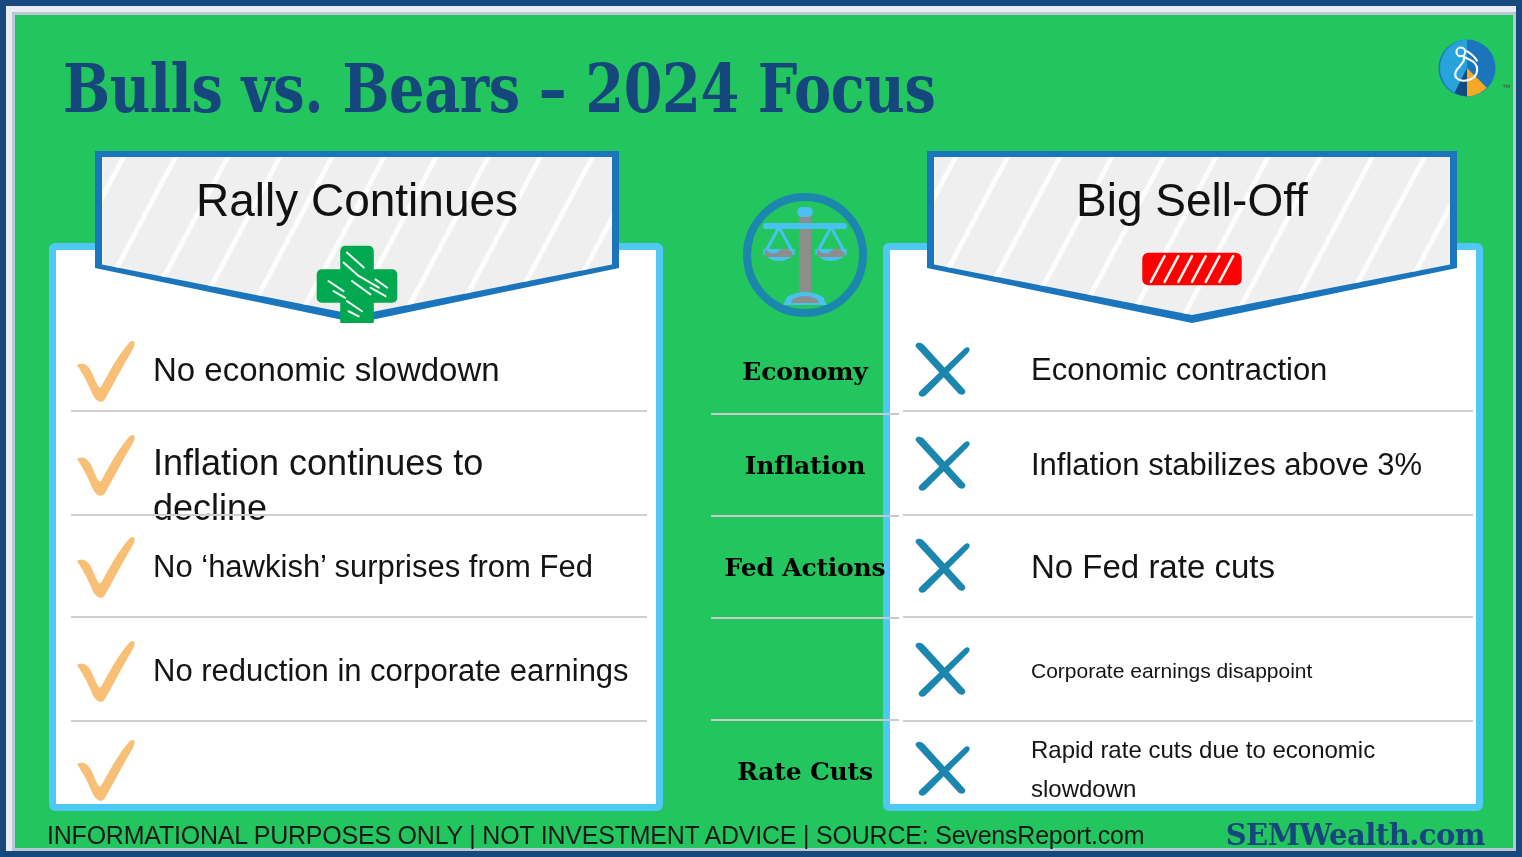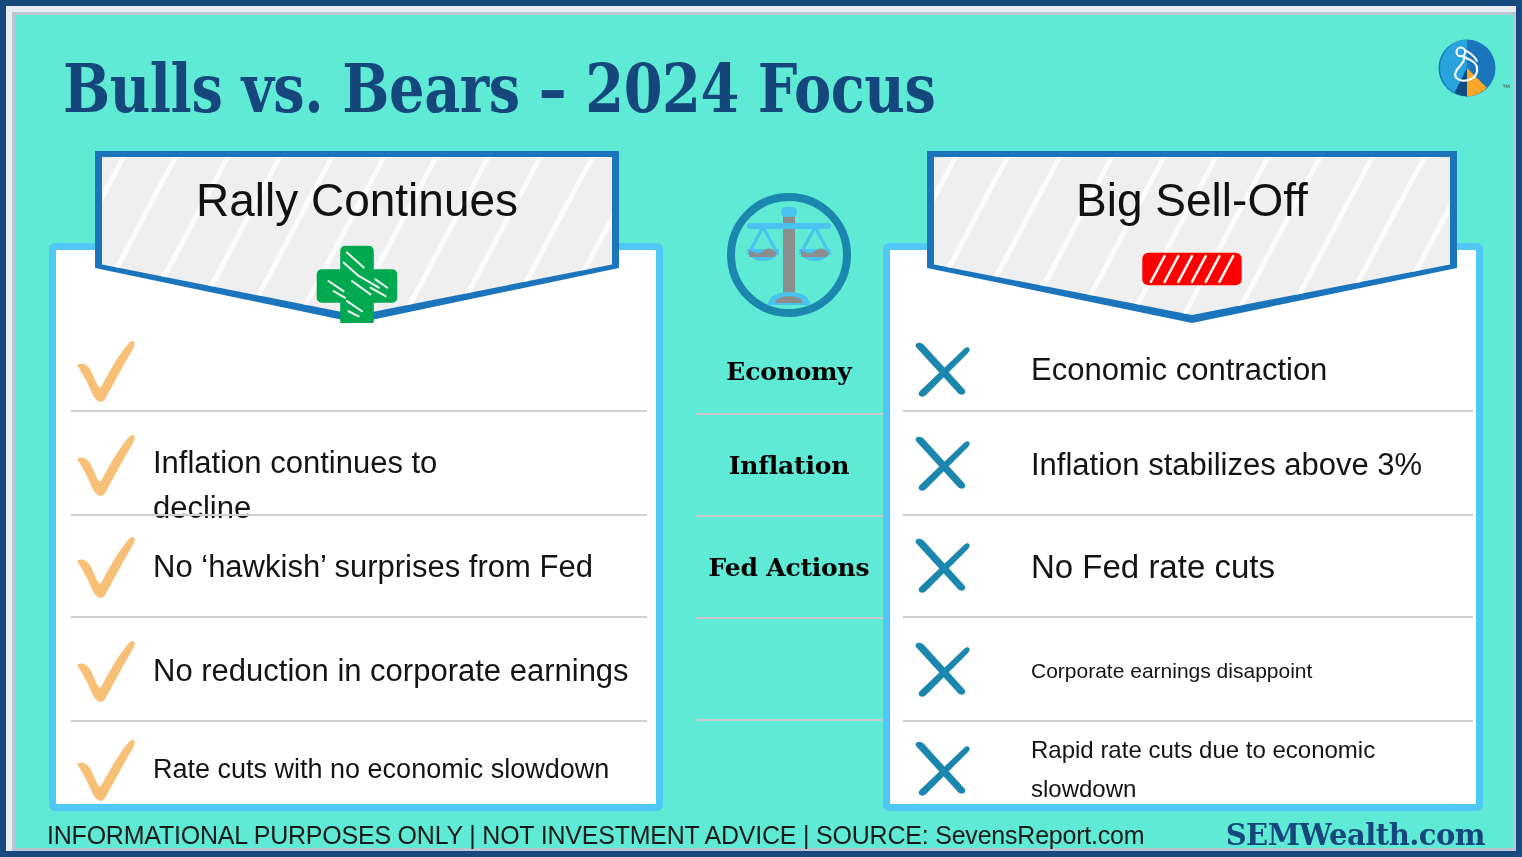--- a/index.html
+++ b/index.html
@@ -31,7 +31,7 @@
     position: absolute;
     left: 0; top: 0;
     width: 1498px; height: 833px;
-    background: #5eead4;
+    background: #22c55e;
   }
 
   

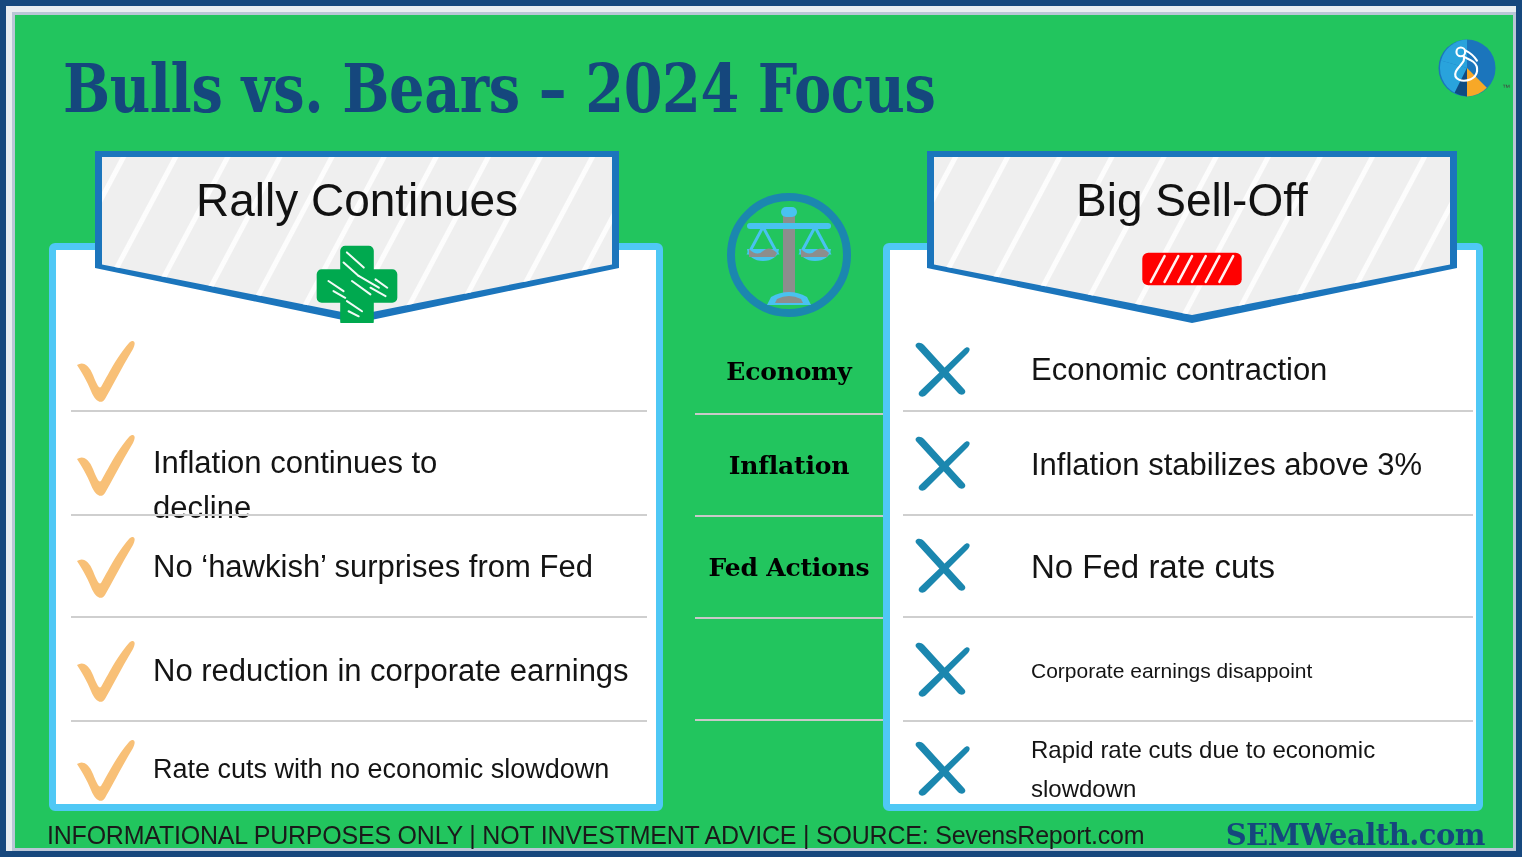--- a/index.html
+++ b/index.html
@@ -321,6 +321,7 @@
               <path d="M6 28 C12 24 18 28 22 38 C26 48 28 52 30 50 C34 44 44 22 58 6 C62 2 66 4 62 12 C50 32 40 52 34 62 C30 68 24 64 20 54 C16 44 10 34 6 28 Z" fill="#F8C077"></path>
             </svg>
           </span>
+          <span class="row-text" style="font-size:33px;line-height:40px;">No economic slowdown</span>
         </div>
         <div class="row-sep" style="top:395px;"></div>
 

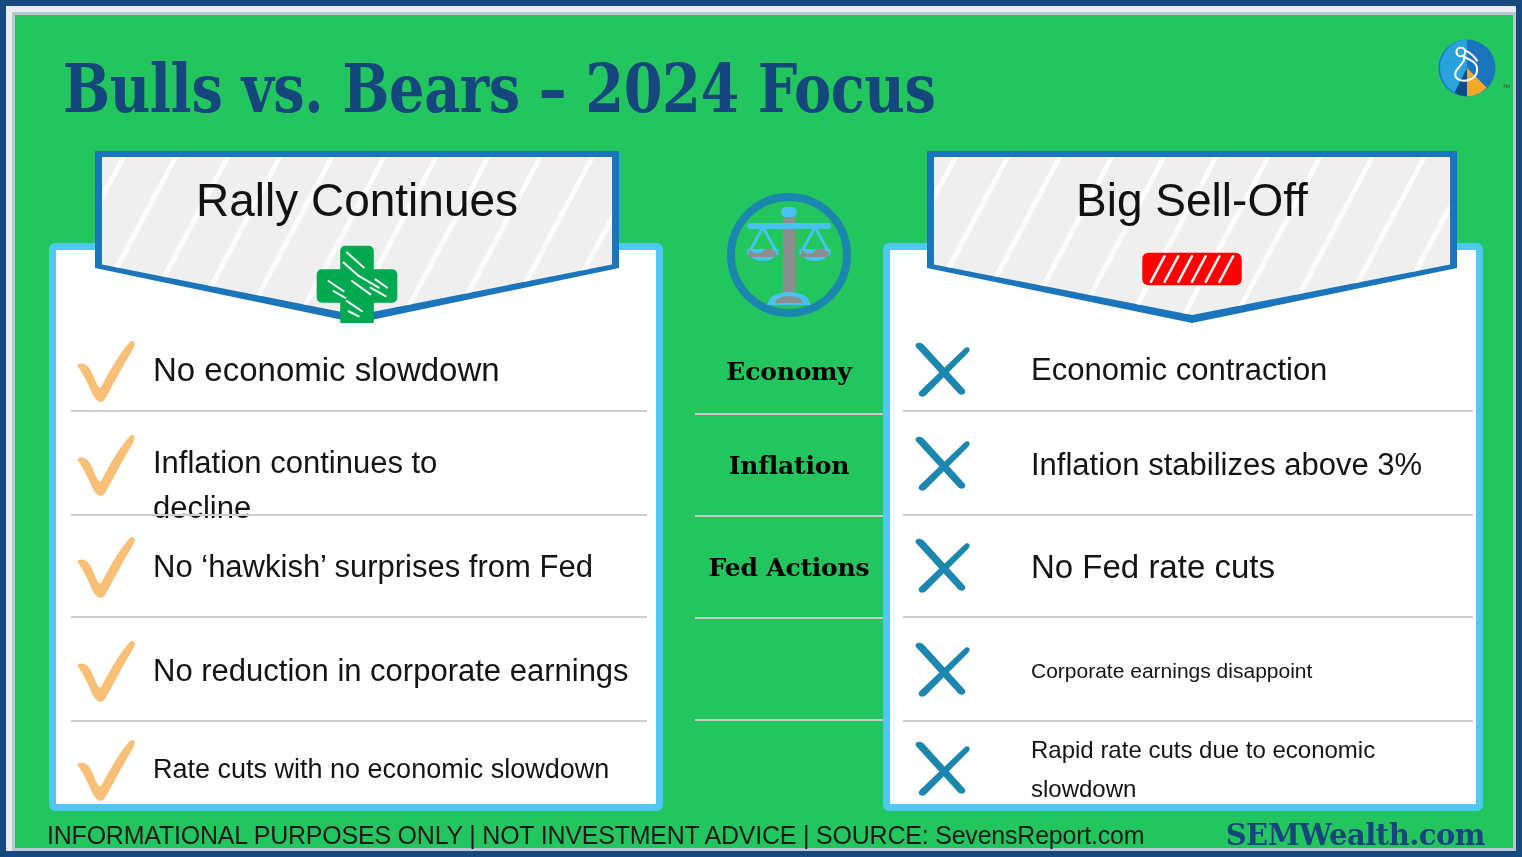--- a/index.html
+++ b/index.html
@@ -132,7 +132,7 @@
   
   #center {
     position: absolute;
-    left: 672px; top: 170px;
+    left: 688px; top: 170px;
     width: 204px; height: 626px;
   }
   #scales-icon {

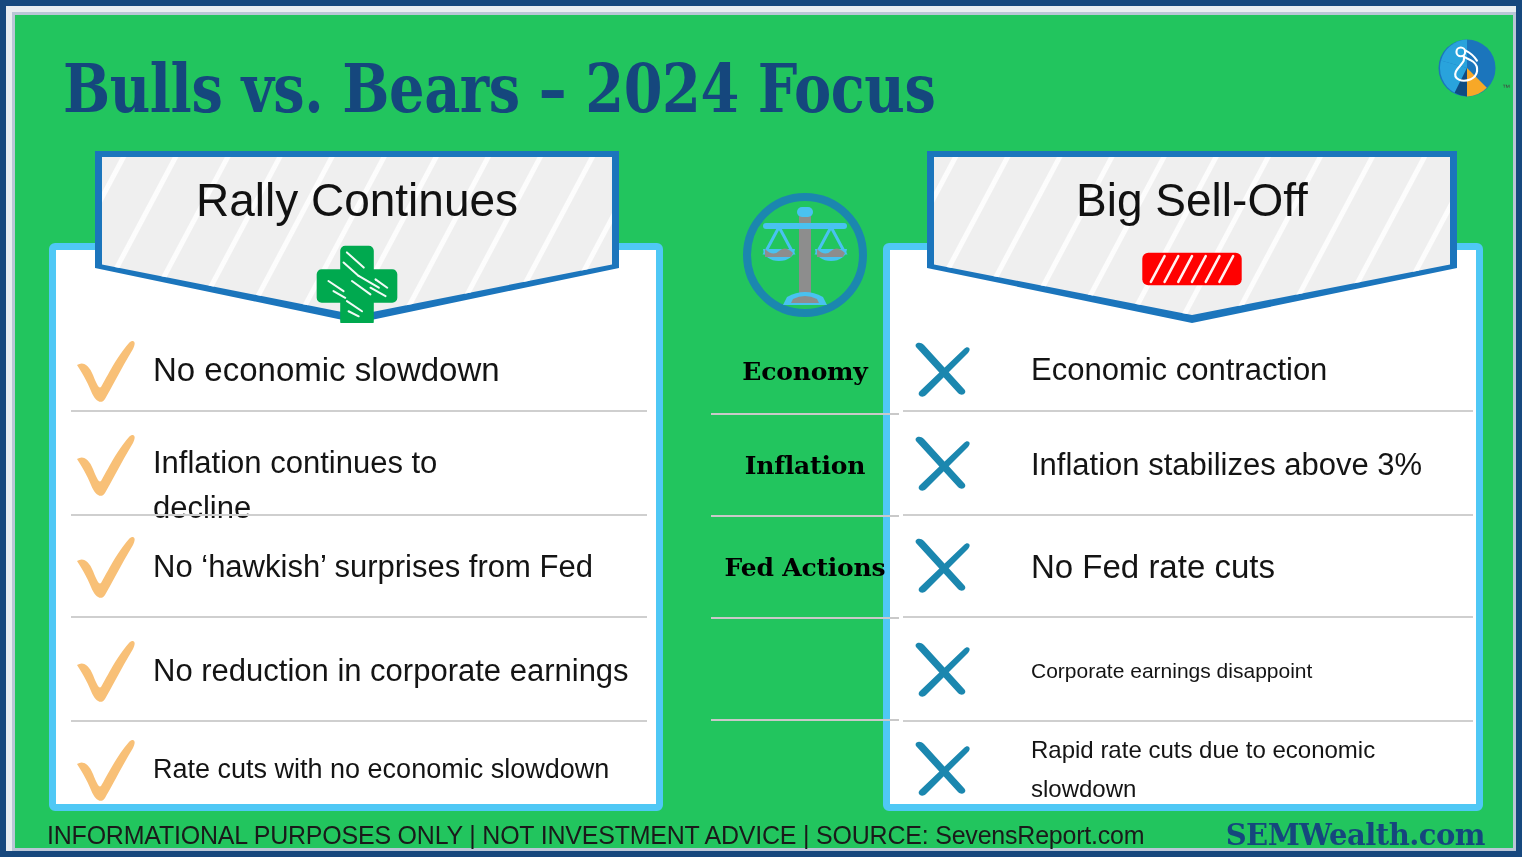--- a/index.html
+++ b/index.html
@@ -331,7 +331,7 @@
               <path d="M6 28 C12 24 18 28 22 38 C26 48 28 52 30 50 C34 44 44 22 58 6 C62 2 66 4 62 12 C50 32 40 52 34 62 C30 68 24 64 20 54 C16 44 10 34 6 28 Z" fill="#F8C077"></path>
             </svg>
           </span>
-          <span class="row-text" style="font-size:31px;line-height:45px;max-width:370px;margin-top:41px;">Inflation continues to decline</span>
+          <span class="row-text" style="font-size:36px;line-height:45px;max-width:370px;margin-top:41px;">Inflation continues to decline</span>
         </div>
         <div class="row-sep" style="top:499px;"></div>
 

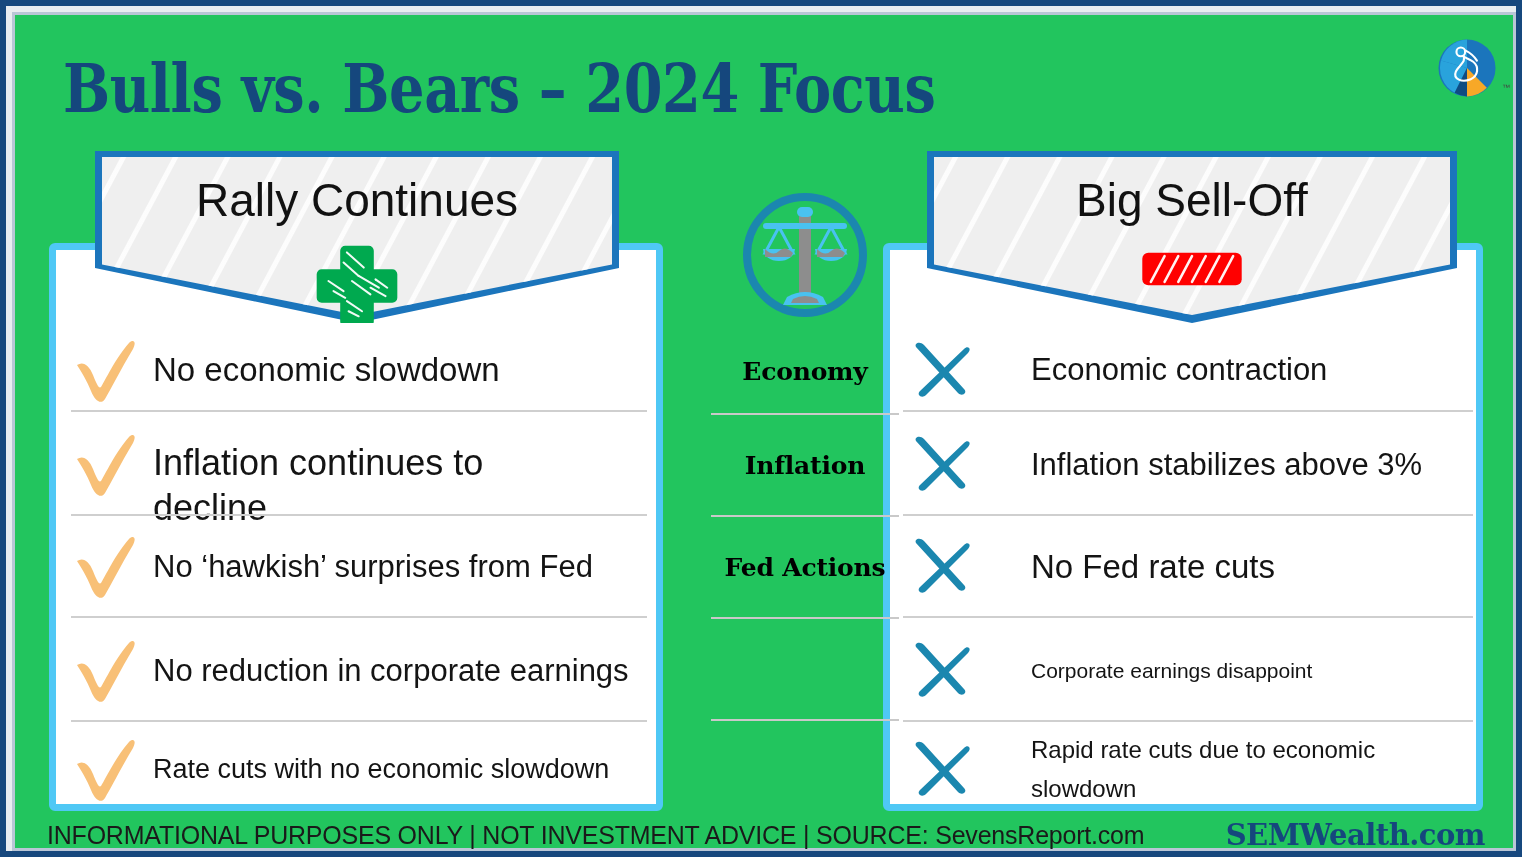--- a/index.html
+++ b/index.html
@@ -361,7 +361,6 @@
               <path d="M6 28 C12 24 18 28 22 38 C26 48 28 52 30 50 C34 44 44 22 58 6 C62 2 66 4 62 12 C50 32 40 52 34 62 C30 68 24 64 20 54 C16 44 10 34 6 28 Z" fill="#F8C077"></path>
             </svg>
           </span>
-          <span class="row-text" style="font-size:27px;line-height:39px;">Rate cuts with no economic slowdown</span>
         </div>
       </div>
 

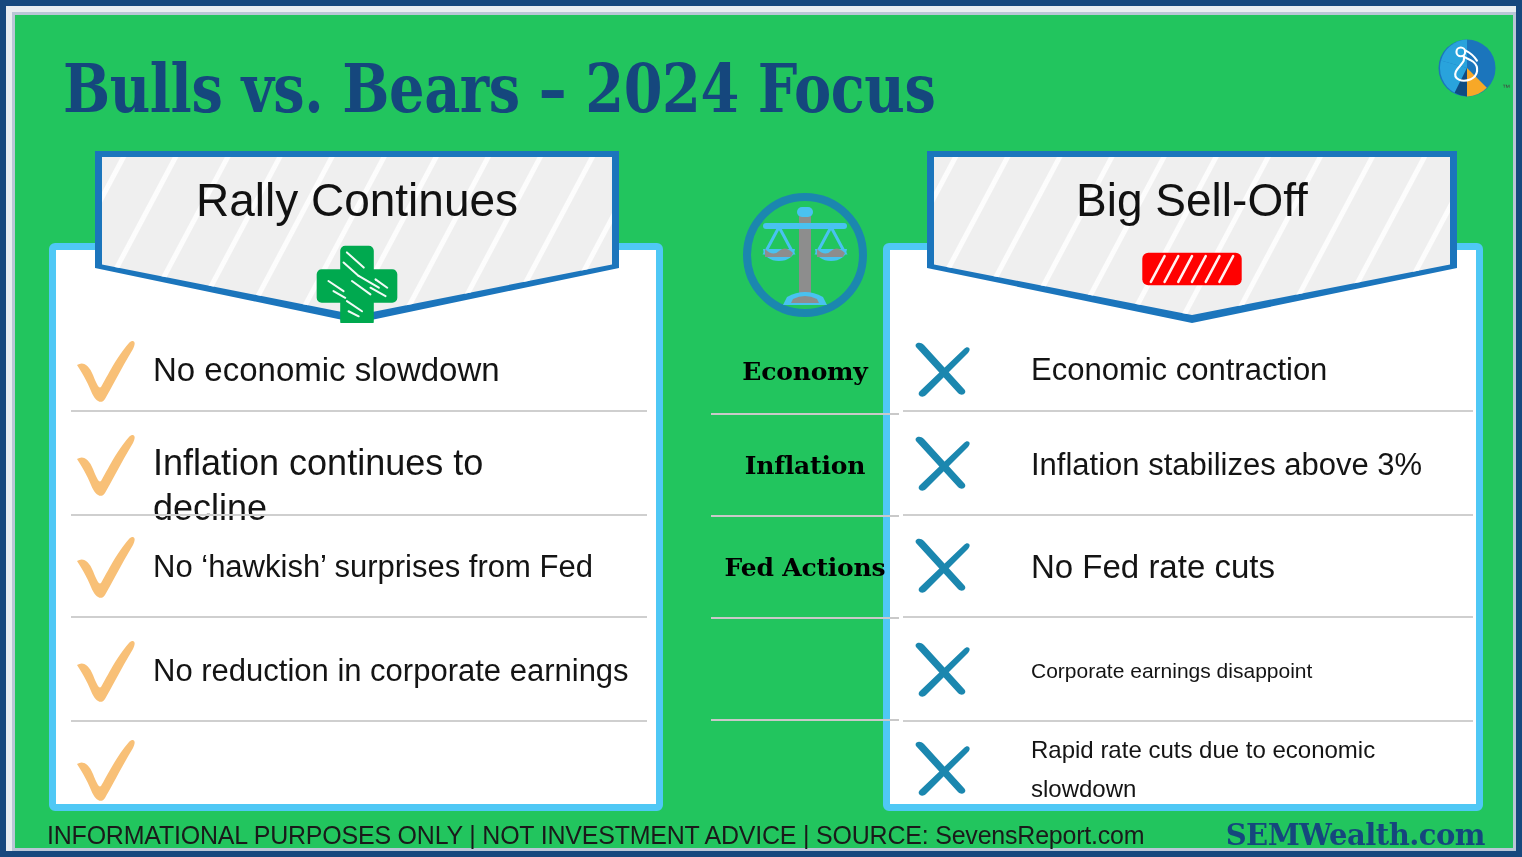--- a/index.html
+++ b/index.html
@@ -311,6 +311,7 @@
 
         <div class="center-sep" style="top:534px;"></div>
 
+        <div class="center-row" style="top:562px;height:48px;">Rate Cuts</div>
       </div>
 
       <div class="left-col">

